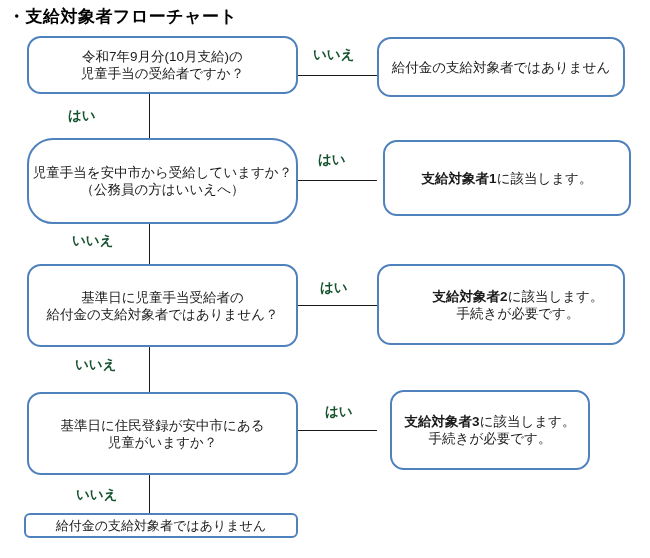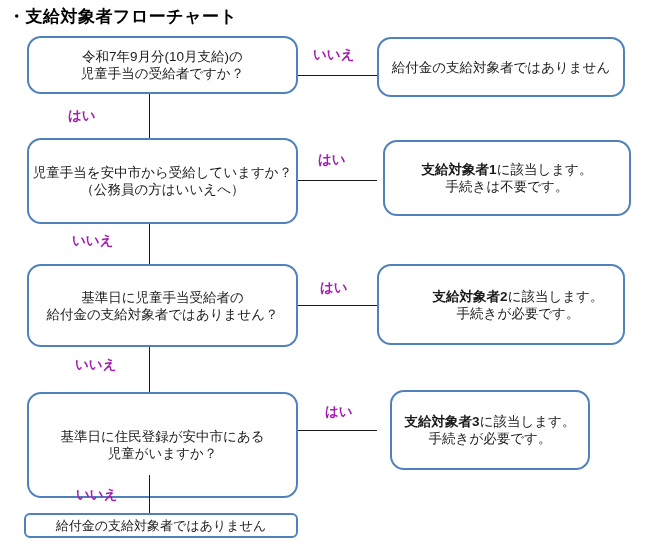--- a/index.html
+++ b/index.html
@@ -14,7 +14,7 @@
   .final-box{border-radius:6px;}
   .hline{position:absolute;height:0;border-top:1.6px solid #1a1a1a;}
   .vline{position:absolute;width:0;border-left:1.6px solid #1a1a1a;}
-  .lbl{position:absolute;font-weight:bold;font-size:13.5px;color:#a21caf;white-space:nowrap;}
+  .lbl{position:absolute;font-weight:bold;font-size:13.5px;color:#14532d;white-space:nowrap;}
   
   #q1{left:27px;top:36px;width:271px;height:58px;}
   #q2{left:27px;top:138px;width:271px;height:86px;}

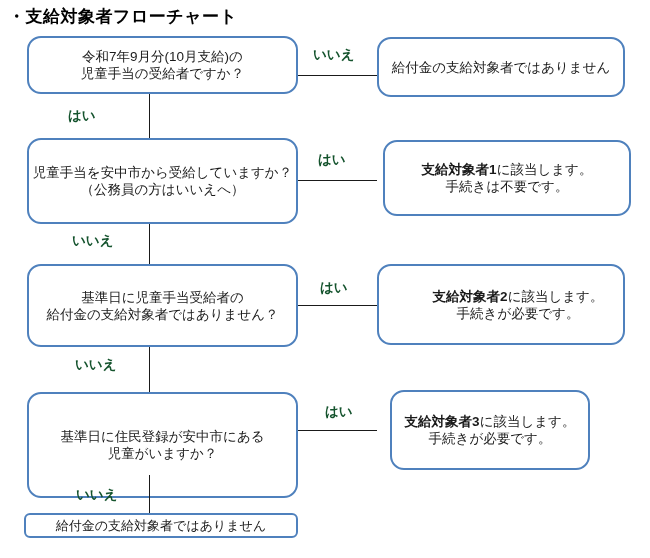--- a/index.html
+++ b/index.html
@@ -17,7 +17,7 @@
   .lbl{position:absolute;font-weight:bold;font-size:13.5px;color:#14532d;white-space:nowrap;}
   
   #q1{left:27px;top:36px;width:271px;height:58px;}
-  #q2{left:27px;top:138px;width:271px;height:86px;}
+  #q2{left:27px;top:138px;width:271px;height:86px;border-radius:26px;}
   #q3{left:27px;top:264px;width:271px;height:83px;}
   #q4{left:27px;top:392px;width:271px;height:106px;}
   

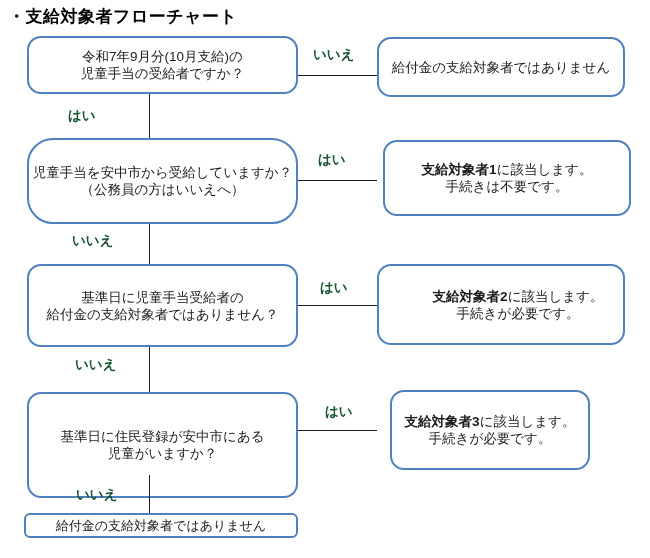--- a/index.html
+++ b/index.html
@@ -75,7 +75,6 @@
   </div>
   <div class="box" id="r2">
     <span class="line"><span class="bold">支給対象者1</span><span>に該当します。</span></span>
-    <span class="line">手続きは不要です。</span>
   </div>
   <div class="box" id="r3">
     <span class="line"><span class="bold">支給対象者2</span><span>に該当します。</span></span>

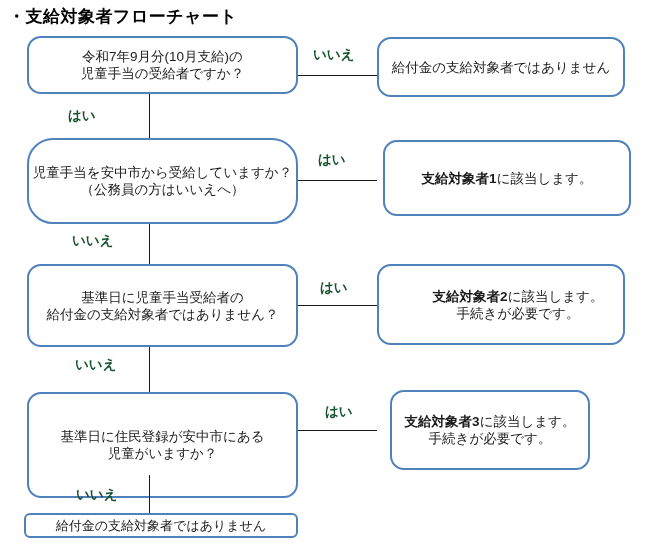--- a/index.html
+++ b/index.html
@@ -19,7 +19,7 @@
   #q1{left:27px;top:36px;width:271px;height:58px;}
   #q2{left:27px;top:138px;width:271px;height:86px;border-radius:26px;}
   #q3{left:27px;top:264px;width:271px;height:83px;}
-  #q4{left:27px;top:392px;width:271px;height:106px;}
+  #q4{left:27px;top:392px;width:271px;height:83px;}
   
   #r1{left:377px;top:37px;width:248px;height:60px;}
   #r2{left:377px;top:140px;width:248px;height:76px;margin-left:6px;}

